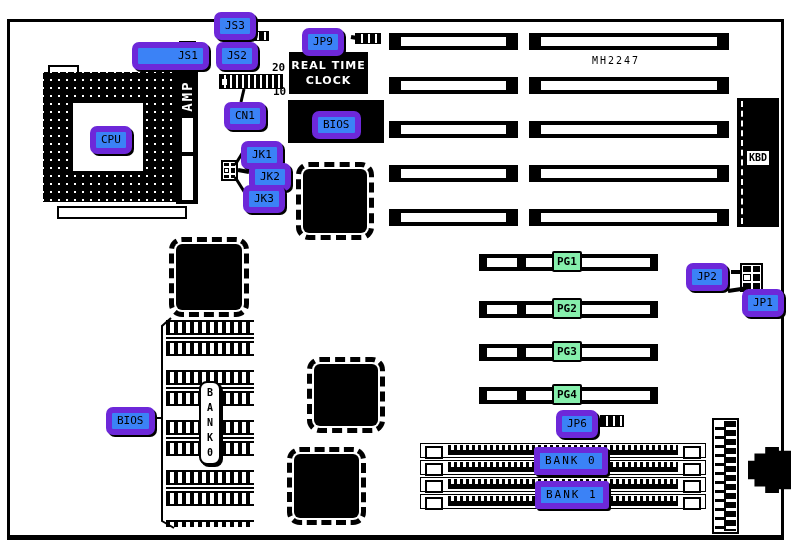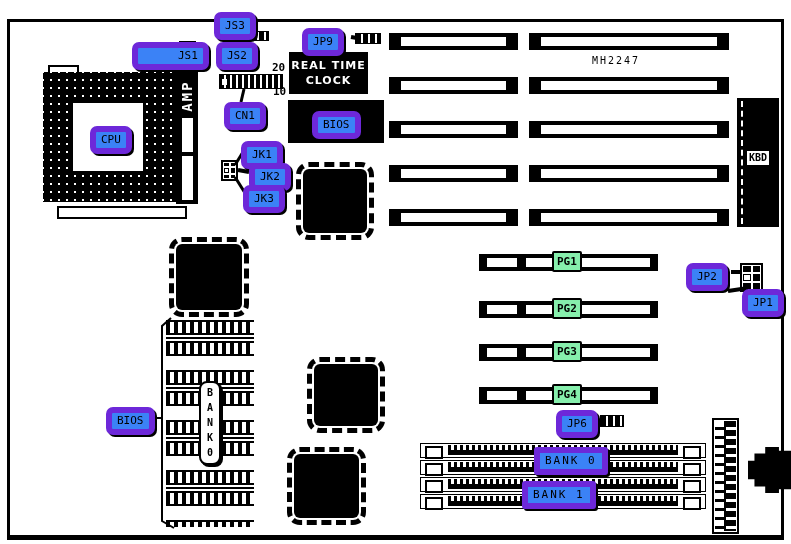--- a/index.html
+++ b/index.html
@@ -258,7 +258,7 @@
       <div class="simm-bar"></div>
     </div>
   <div class="lb sq" style="left:534px;top:447px;letter-spacing:2px;">BANK 0</div>
-  <div class="lb sq" style="left:522px;top:481px;letter-spacing:2px;">BANK 1</div>
+  <div class="lb sq" style="left:535px;top:481px;letter-spacing:2px;">BANK 1</div>
 
   <div class="abs pwr" style="left:712px;top:418px;width:27px;height:116px;">
     <div class="pwr-l"></div>

